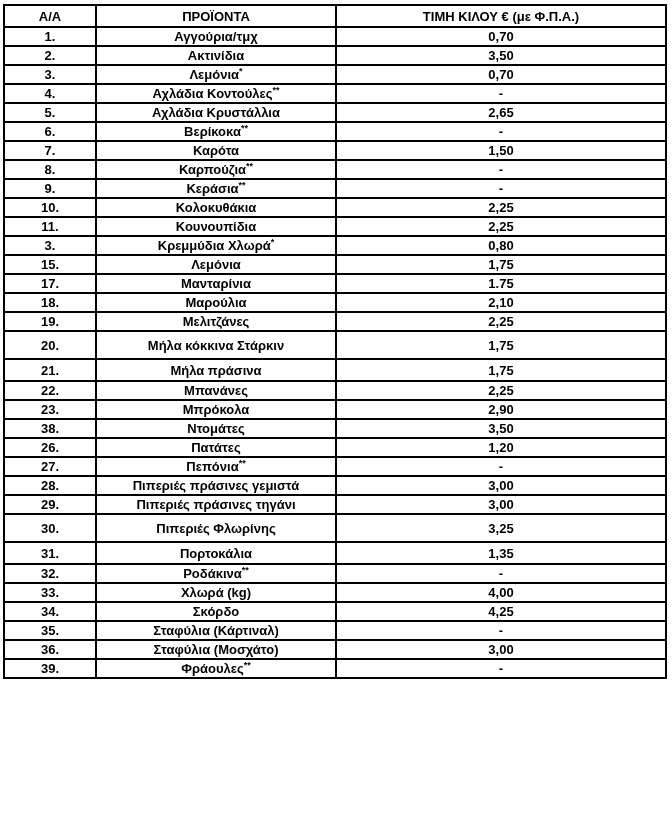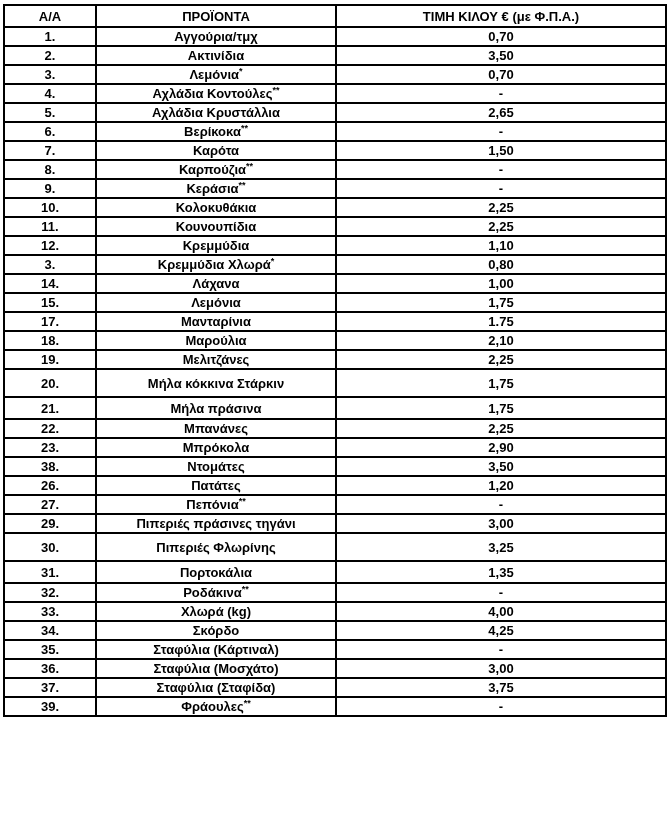--- a/index.html
+++ b/index.html
@@ -125,11 +125,6 @@
           <td>2,25</td>
         </tr>
         <tr>
-          <td>12.</td>
-          <td><span>Κρεμμύδια</span></td>
-          <td>1,10</td>
-        </tr>
-        <tr>
           <td>3.</td>
           <td><span>Κρεμμύδια Χλωρά</span><sup>*</sup></td>
           <td>0,80</td>

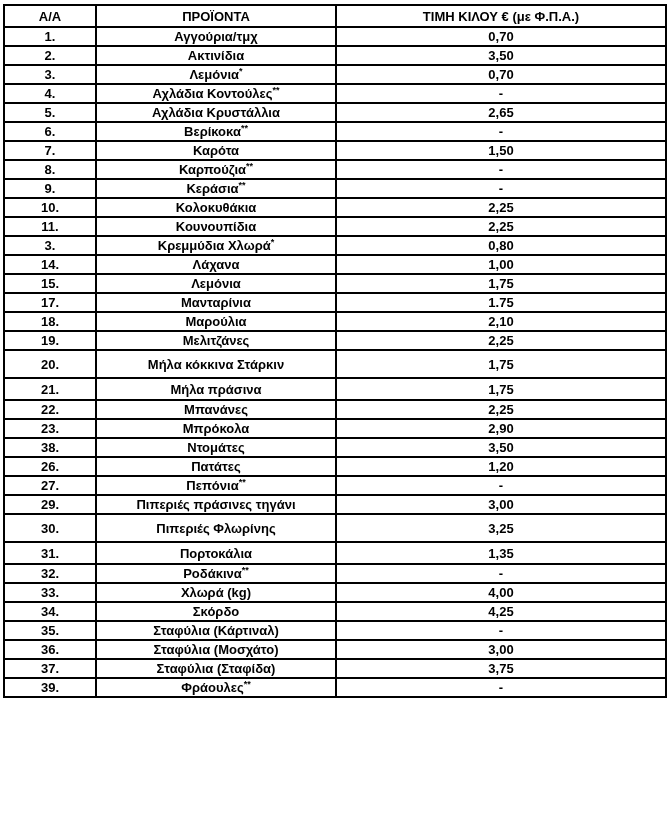--- a/index.html
+++ b/index.html
@@ -130,11 +130,6 @@
           <td>0,80</td>
         </tr>
         <tr>
-          <td>14.</td>
-          <td><span>Λάχανα</span></td>
-          <td>1,00</td>
-        </tr>
-        <tr>
           <td>15.</td>
           <td><span>Λεμόνια</span></td>
           <td>1,75</td>

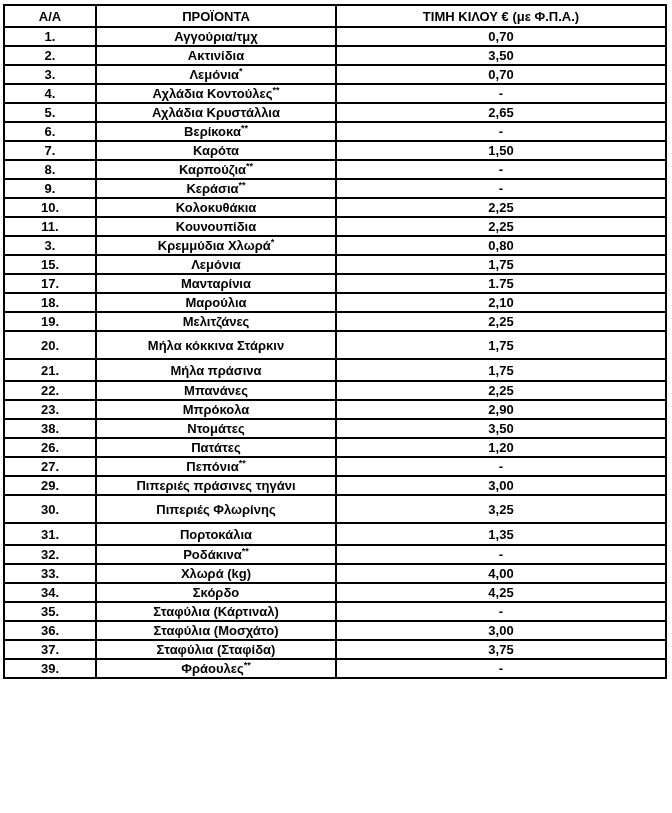--- a/index.html
+++ b/index.html
@@ -185,6 +185,11 @@
           <td>-</td>
         </tr>
         <tr>
+          <td>28.</td>
+          <td><span>Πιπεριές πράσινες γεμιστά</span></td>
+          <td>3,00</td>
+        </tr>
+        <tr>
           <td>29.</td>
           <td><span>Πιπεριές πράσινες τηγάνι</span></td>
           <td>3,00</td>

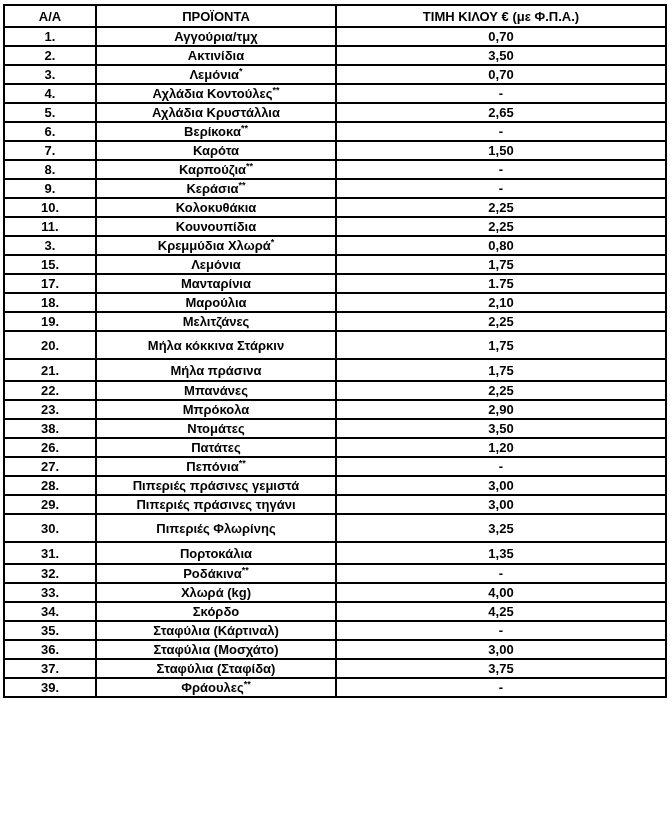--- a/index.html
+++ b/index.html
@@ -230,11 +230,6 @@
           <td>3,00</td>
         </tr>
         <tr>
-          <td>37.</td>
-          <td><span>Σταφύλια (Σταφίδα)</span></td>
-          <td>3,75</td>
-        </tr>
-        <tr>
           <td>39.</td>
           <td><span>Φράουλες</span><sup>**</sup></td>
           <td>-</td>

